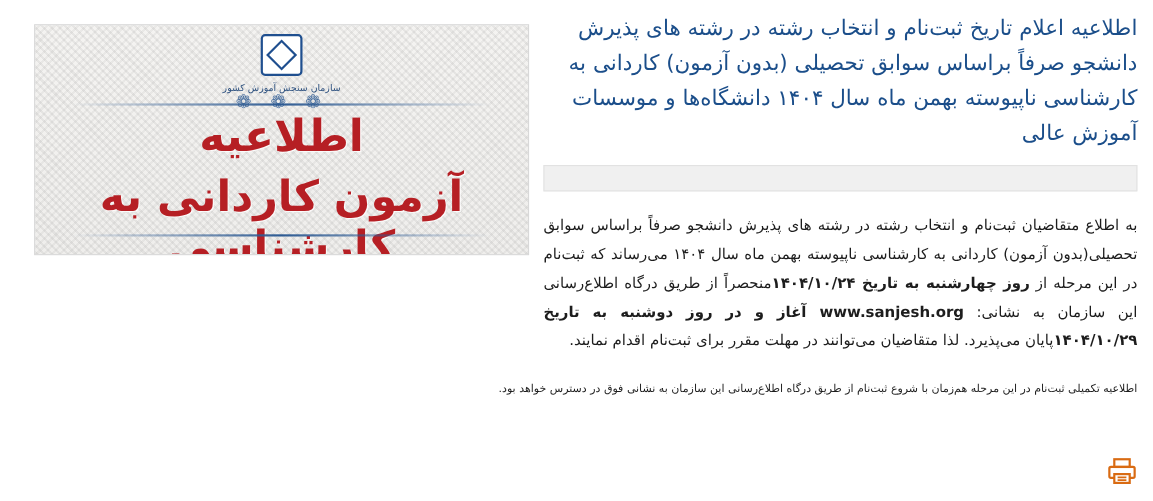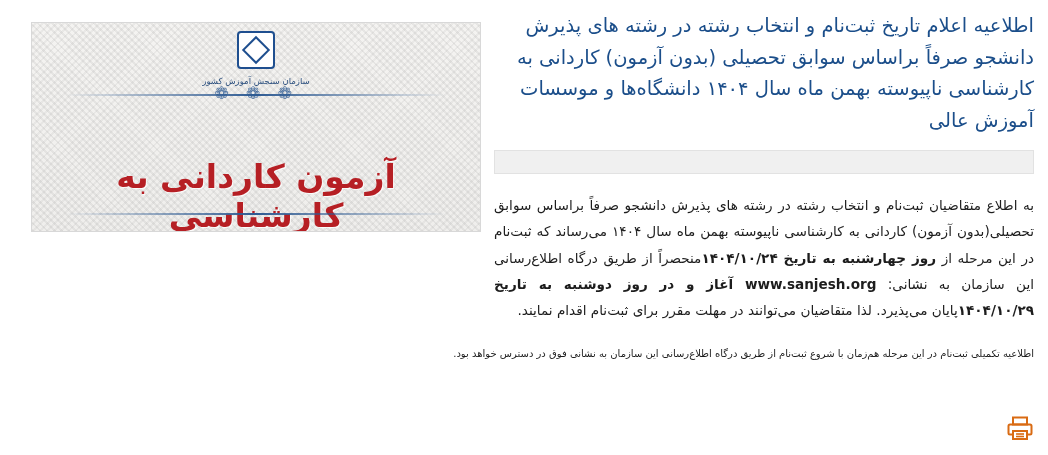--- a/index.html
+++ b/index.html
@@ -184,6 +184,7 @@
       </div>
       <div class="rule r1"></div>
       <div class="flourish">❁ ❁ ❁</div>
+      <div class="title-1">اطلاعیه</div>
       <div class="title-2">آزمون کاردانی به کارشناسی</div>
       <div class="rule r2"></div>
     </div>

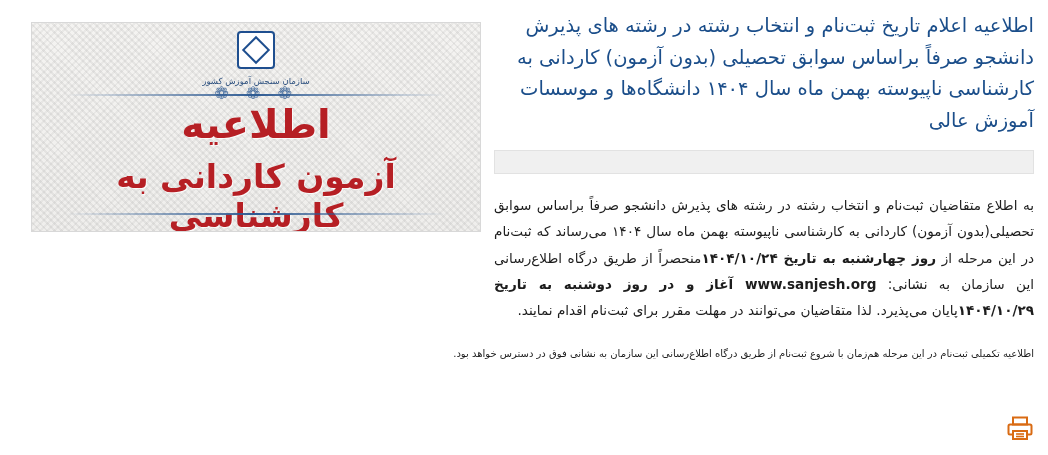--- a/index.html
+++ b/index.html
@@ -97,7 +97,7 @@
     top: 134px;
     left: 0; right: 0;
     text-align: center;
-    font-size: 33px;
+    font-size: 39px;
     font-weight: bold;
     color: #b61f24;
     text-shadow: 1px 1px 0 rgba(255,255,255,.8);

